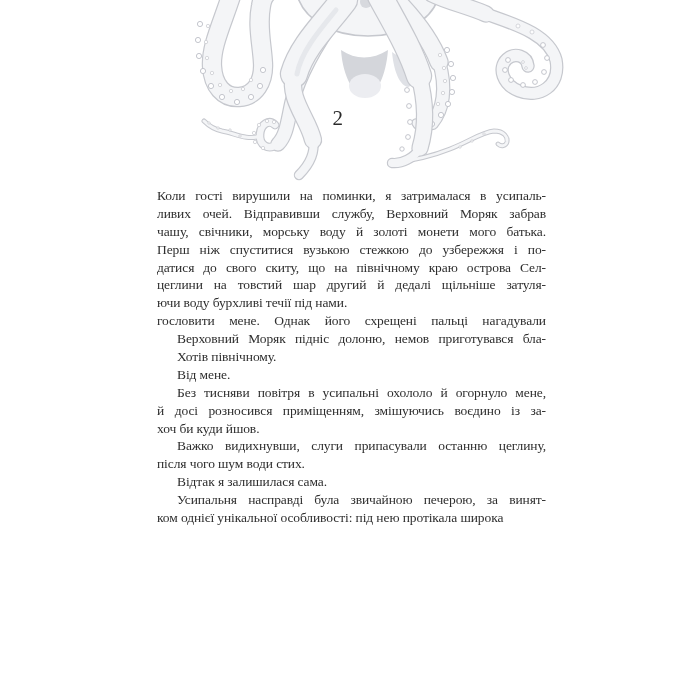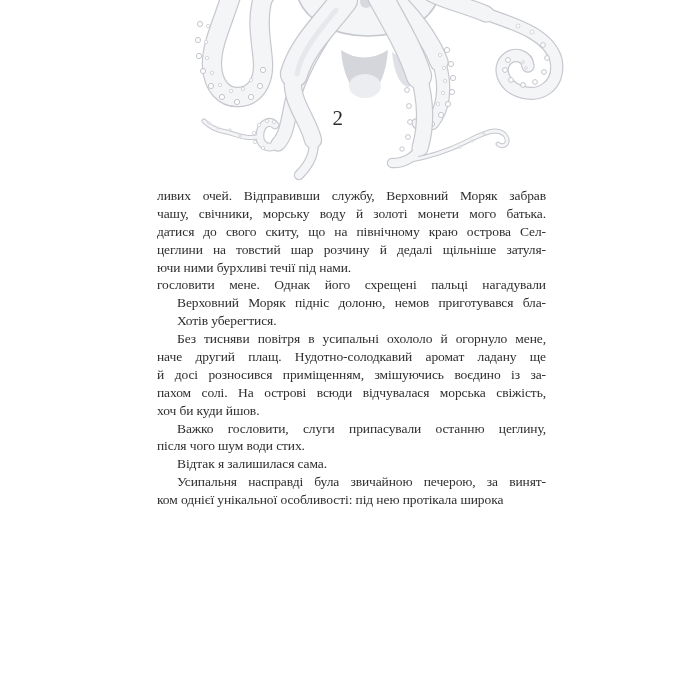--- a/index.html
+++ b/index.html
@@ -220,6 +220,7 @@
   <div class="chapter-number">2</div>
 
   <div class="text-block">
+      <div class="line jl">Коли гості вирушили на поминки, я затрималася в усипаль-</div>
       <div class="line jl">ливих очей. Відправивши службу, Верховний Моряк забрав</div>
       <div class="line jl">чашу, свічники, морську воду й золоті монети мого батька.</div>
       <div class="line jl">датися до свого скиту, що на північному краю острова Сел-</div>

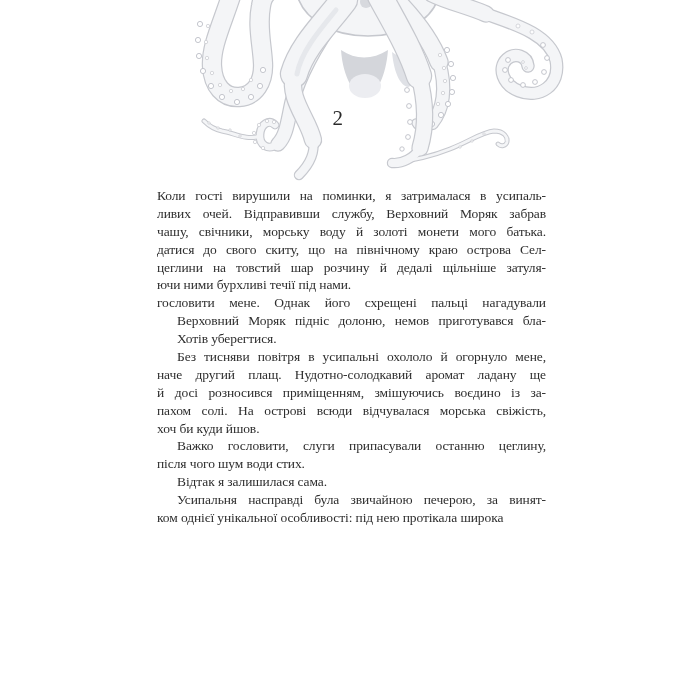--- a/index.html
+++ b/index.html
@@ -223,6 +223,7 @@
       <div class="line jl">Коли гості вирушили на поминки, я затрималася в усипаль-</div>
       <div class="line jl">ливих очей. Відправивши службу, Верховний Моряк забрав</div>
       <div class="line jl">чашу, свічники, морську воду й золоті монети мого батька.</div>
+      <div class="line jl">Перш ніж спуститися вузькою стежкою до узбережжя і по-</div>
       <div class="line jl">датися до свого скиту, що на північному краю острова Сел-</div>
       <div class="line jl">цеглини на товстий шар розчину й дедалі щільніше затуля-</div>
       <div class="line">ючи ними бурхливі течії під нами.</div>

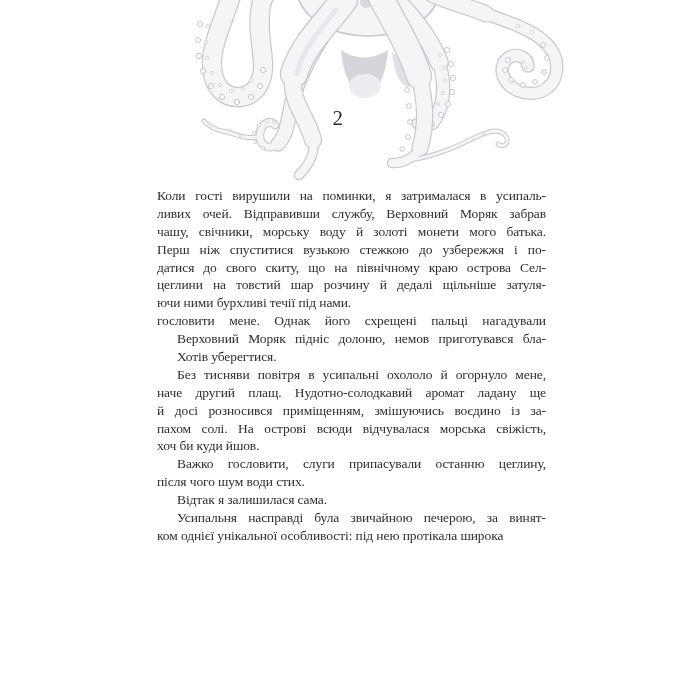--- a/index.html
+++ b/index.html
@@ -225,7 +225,7 @@
       <div class="line jl">чашу, свічники, морську воду й золоті монети мого батька.</div>
       <div class="line jl">Перш ніж спуститися вузькою стежкою до узбережжя і по-</div>
       <div class="line jl">датися до свого скиту, що на північному краю острова Сел-</div>
-      <div class="line jl">цеглини на товстий шар розчину й дедалі щільніше затуля-</div>
+      <div class="line jl">цеглини на товстий шар другий й дедалі щільніше затуля-</div>
       <div class="line">ючи ними бурхливі течії під нами.</div>
       <div class="line jl">гословити мене. Однак його схрещені пальці нагадували</div>
       <div class="line jl ind">Верховний Моряк підніс долоню, немов приготувався бла-</div>

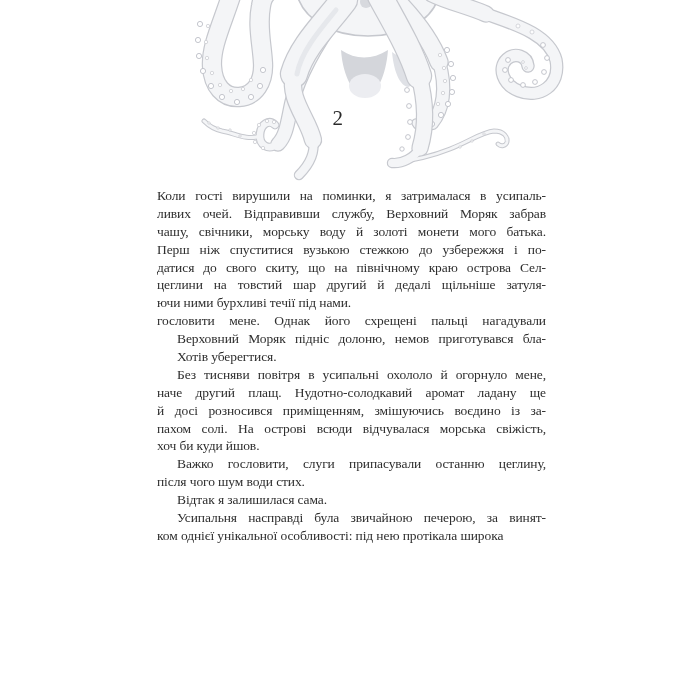--- a/index.html
+++ b/index.html
@@ -226,7 +226,7 @@
       <div class="line jl">Перш ніж спуститися вузькою стежкою до узбережжя і по-</div>
       <div class="line jl">датися до свого скиту, що на північному краю острова Сел-</div>
       <div class="line jl">цеглини на товстий шар другий й дедалі щільніше затуля-</div>
-      <div class="line">ючи ними бурхливі течії під нами.</div>
+      <div class="line">ючи воду бурхливі течії під нами.</div>
       <div class="line jl">гословити мене. Однак його схрещені пальці нагадували</div>
       <div class="line jl ind">Верховний Моряк підніс долоню, немов приготувався бла-</div>
       <div class="line ind">Хотів уберегтися.</div>

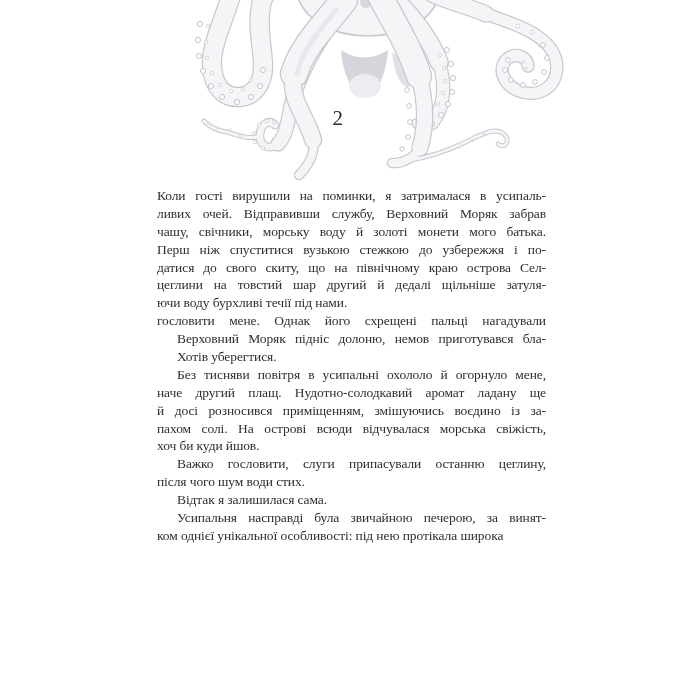--- a/index.html
+++ b/index.html
@@ -229,7 +229,7 @@
       <div class="line">ючи воду бурхливі течії під нами.</div>
       <div class="line jl">гословити мене. Однак його схрещені пальці нагадували</div>
       <div class="line jl ind">Верховний Моряк підніс долоню, немов приготувався бла-</div>
-      <div class="line ind">Хотів уберегтися.</div>
+      <div class="line ind">Хотів північному.</div>
       <div class="line jl ind">Без тисняви повітря в усипальні охололо й огорнуло мене,</div>
       <div class="line jl">наче другий плащ. Нудотно-солодкавий аромат ладану ще</div>
       <div class="line jl">й досі розносився приміщенням, змішуючись воєдино із за-</div>

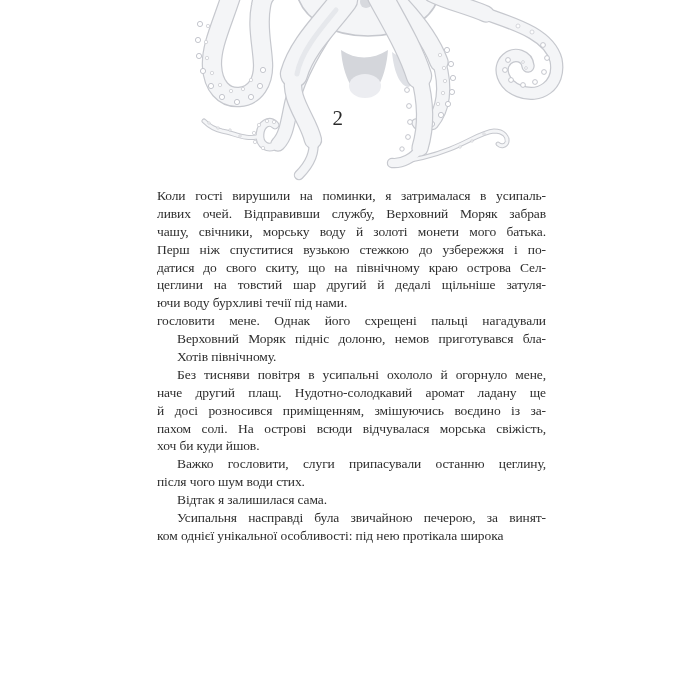--- a/index.html
+++ b/index.html
@@ -230,6 +230,7 @@
       <div class="line jl">гословити мене. Однак його схрещені пальці нагадували</div>
       <div class="line jl ind">Верховний Моряк підніс долоню, немов приготувався бла-</div>
       <div class="line ind">Хотів північному.</div>
+      <div class="line ind">Від мене.</div>
       <div class="line jl ind">Без тисняви повітря в усипальні охололо й огорнуло мене,</div>
       <div class="line jl">наче другий плащ. Нудотно-солодкавий аромат ладану ще</div>
       <div class="line jl">й досі розносився приміщенням, змішуючись воєдино із за-</div>

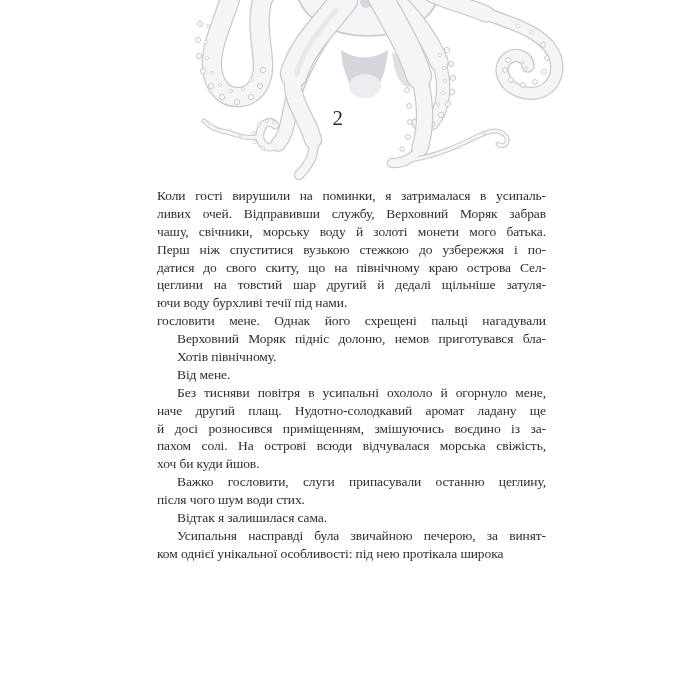--- a/index.html
+++ b/index.html
@@ -232,7 +232,6 @@
       <div class="line ind">Хотів північному.</div>
       <div class="line ind">Від мене.</div>
       <div class="line jl ind">Без тисняви повітря в усипальні охололо й огорнуло мене,</div>
-      <div class="line jl">наче другий плащ. Нудотно-солодкавий аромат ладану ще</div>
       <div class="line jl">й досі розносився приміщенням, змішуючись воєдино із за-</div>
       <div class="line jl">пахом солі. На острові всюди відчувалася морська свіжість,</div>
       <div class="line">хоч би куди йшов.</div>

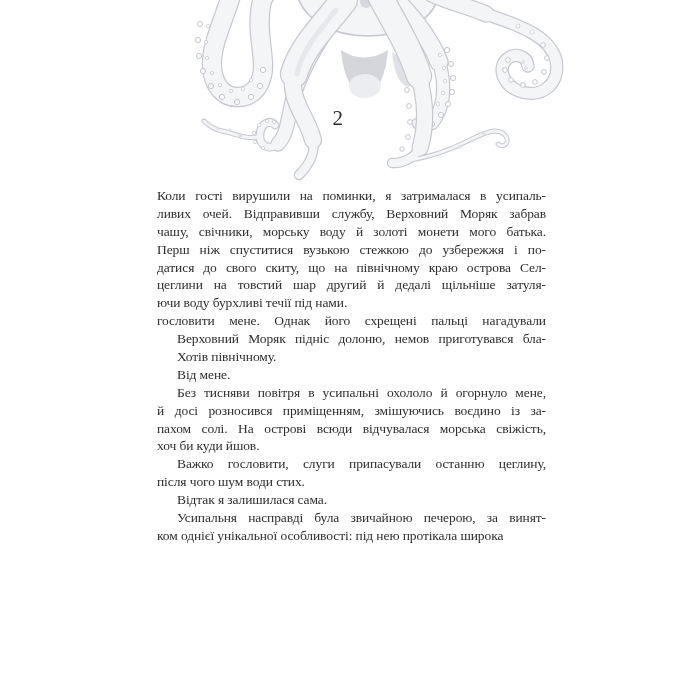--- a/index.html
+++ b/index.html
@@ -233,7 +233,6 @@
       <div class="line ind">Від мене.</div>
       <div class="line jl ind">Без тисняви повітря в усипальні охололо й огорнуло мене,</div>
       <div class="line jl">й досі розносився приміщенням, змішуючись воєдино із за-</div>
-      <div class="line jl">пахом солі. На острові всюди відчувалася морська свіжість,</div>
       <div class="line">хоч би куди йшов.</div>
       <div class="line jl ind">Важко гословити, слуги припасували останню цеглину,</div>
       <div class="line">після чого шум води стих.</div>

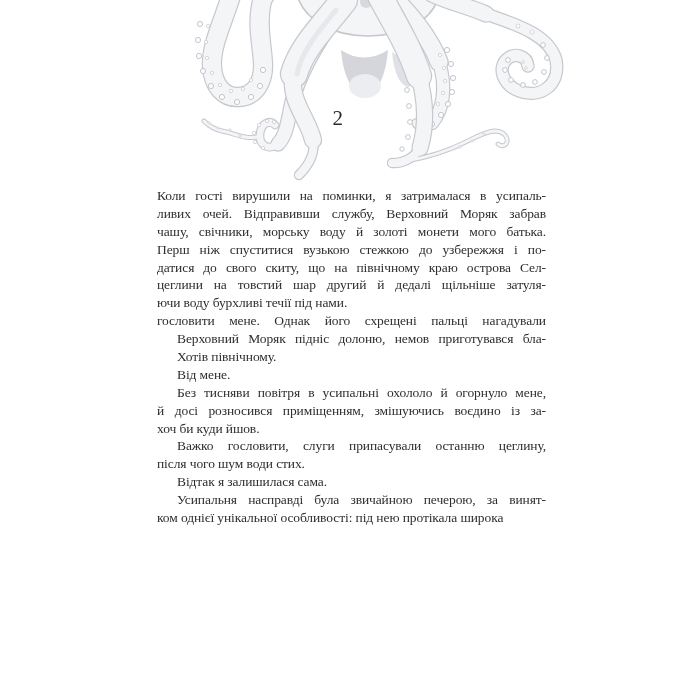--- a/index.html
+++ b/index.html
@@ -234,7 +234,7 @@
       <div class="line jl ind">Без тисняви повітря в усипальні охололо й огорнуло мене,</div>
       <div class="line jl">й досі розносився приміщенням, змішуючись воєдино із за-</div>
       <div class="line">хоч би куди йшов.</div>
-      <div class="line jl ind">Важко гословити, слуги припасували останню цеглину,</div>
+      <div class="line jl ind">Важко видихнувши, слуги припасували останню цеглину,</div>
       <div class="line">після чого шум води стих.</div>
       <div class="line ind">Відтак я залишилася сама.</div>
       <div class="line jl ind">Усипальня насправді була звичайною печерою, за винят-</div>

